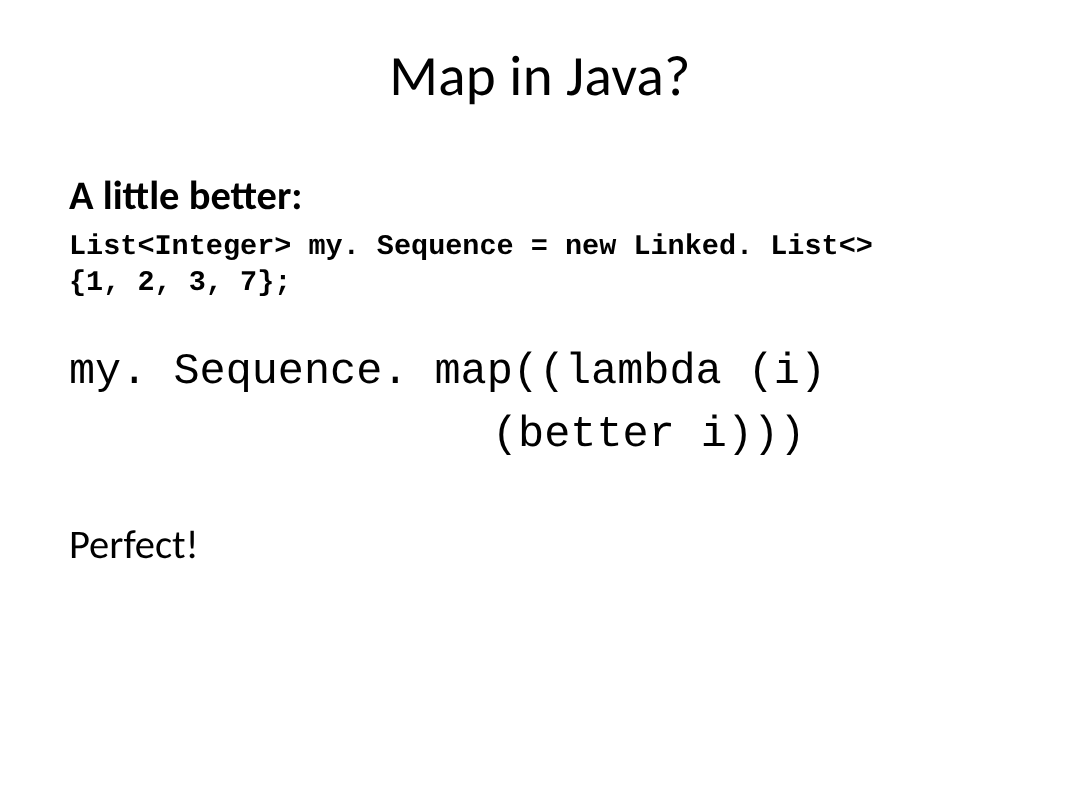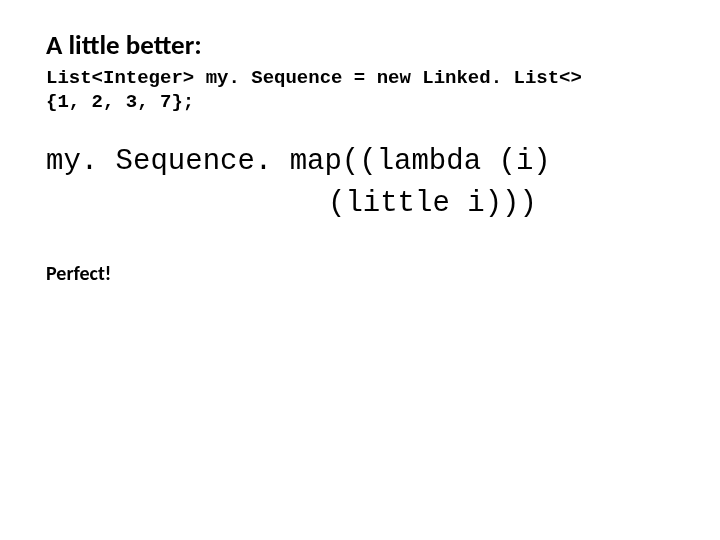--- a/index.html
+++ b/index.html
@@ -63,6 +63,7 @@
 <body>
 
 <div class="slide">
+  <h1 class="title">Map in Java?</h1>
 
   <div class="subheading">A little better:</div>
 

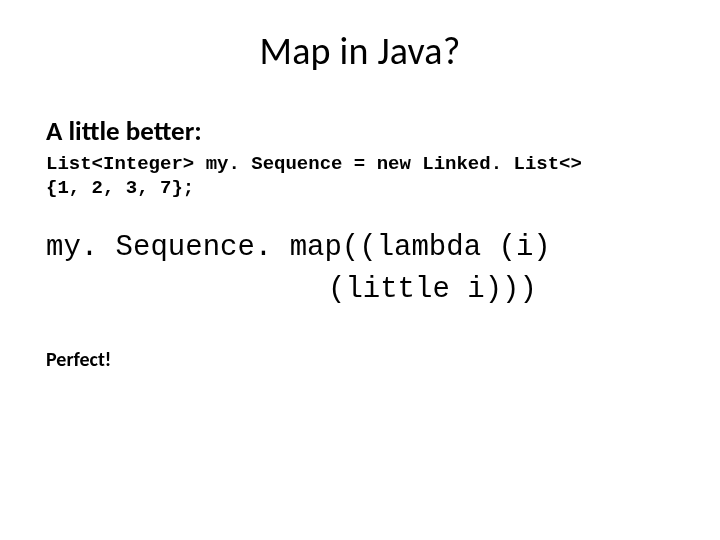--- a/index.html
+++ b/index.html
@@ -74,7 +74,7 @@
 
   <div class="code-large">
     <span class="line1">my. Sequence. map((lambda (i)</span>
-    <span class="line2">(little i)))</span>
+    <span class="line2">(better i)))</span>
   </div>
 
   <div class="footer-text">Perfect!</div>

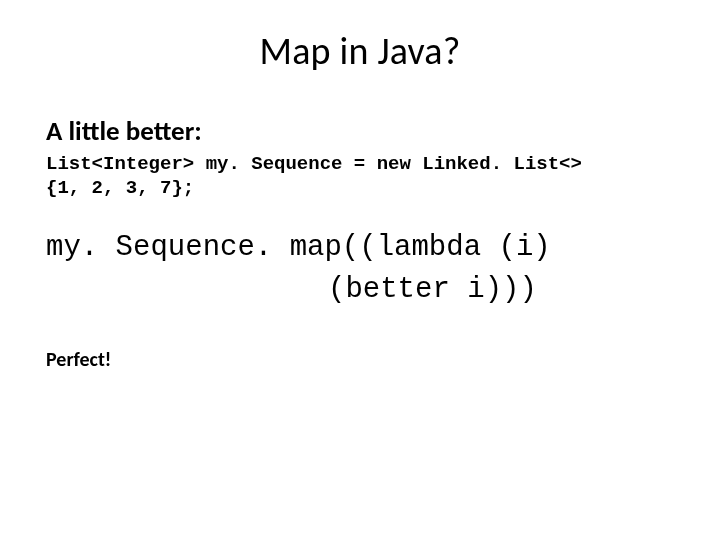--- a/index.html
+++ b/index.html
@@ -55,8 +55,8 @@
       padding-left: 282px;
     }
     .footer-text {
-      font-size: 20px;
-      font-weight: 700;
+      font-size: 27px;
+      font-weight: 400;
     }
   </style>
 </head>

